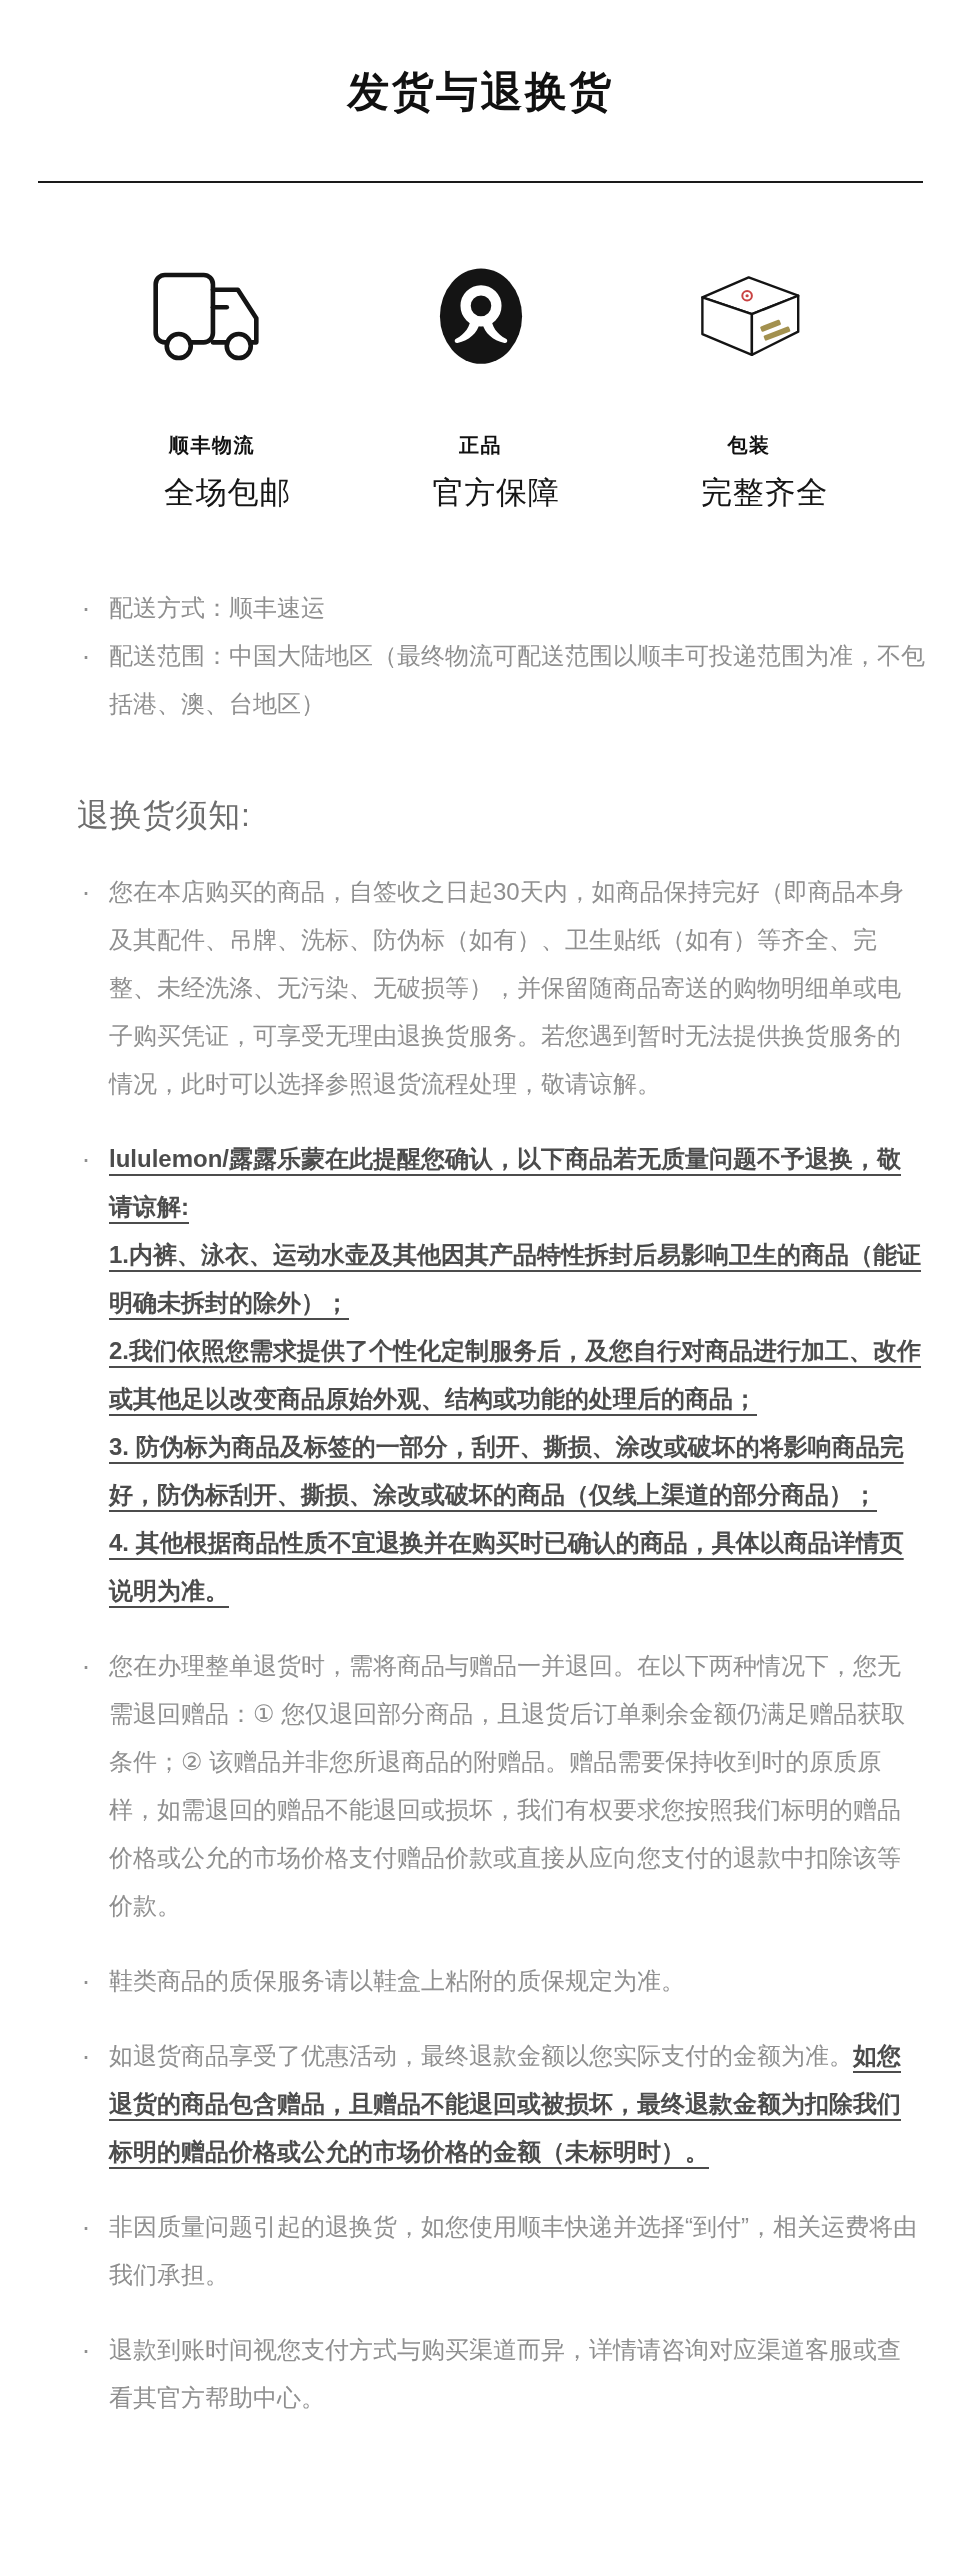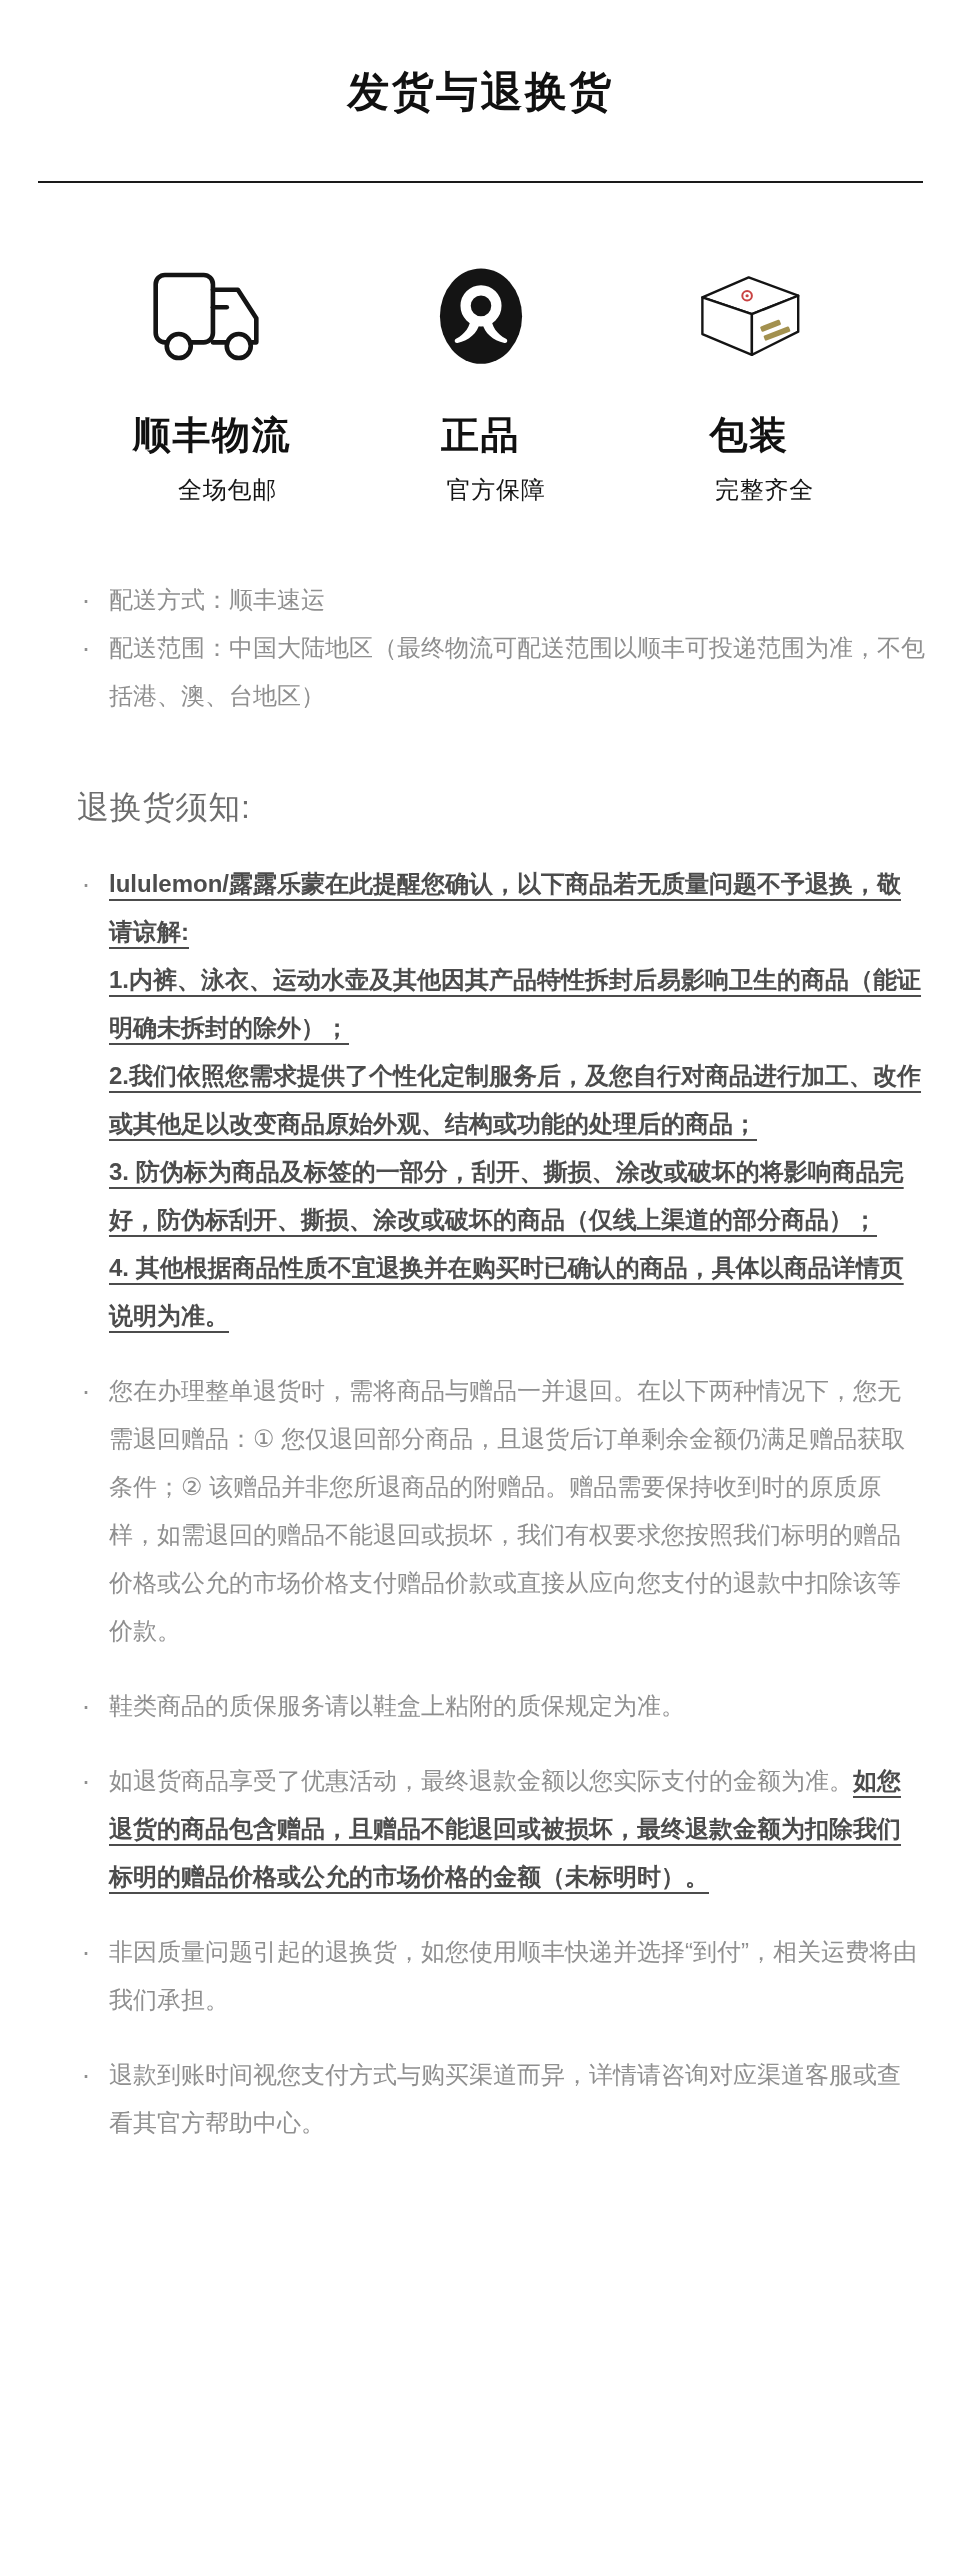--- a/index.html
+++ b/index.html
@@ -22,7 +22,7 @@
   .features{margin-top:77px;display:flex;justify-content:space-between;padding:0 90px;}
   .feature{width:244px;display:flex;flex-direction:column;align-items:center;}
   .icon-box{height:112px;display:flex;align-items:center;justify-content:center;}
-  .f-label{margin-top:38px;font-size:38px;font-weight:700;color:#111;letter-spacing:1.6px;}
+  .f-label{margin-top:60px;font-size:20px;font-weight:700;color:#111;letter-spacing:1.6px;}
   .f-sub{margin-top:13px;font-size:24px;color:#161616;letter-spacing:0.8px;margin-left:31px;}
   .delivery{margin-top:70px;padding:0 17px 0 80px;}
   .b-item,.n-item{

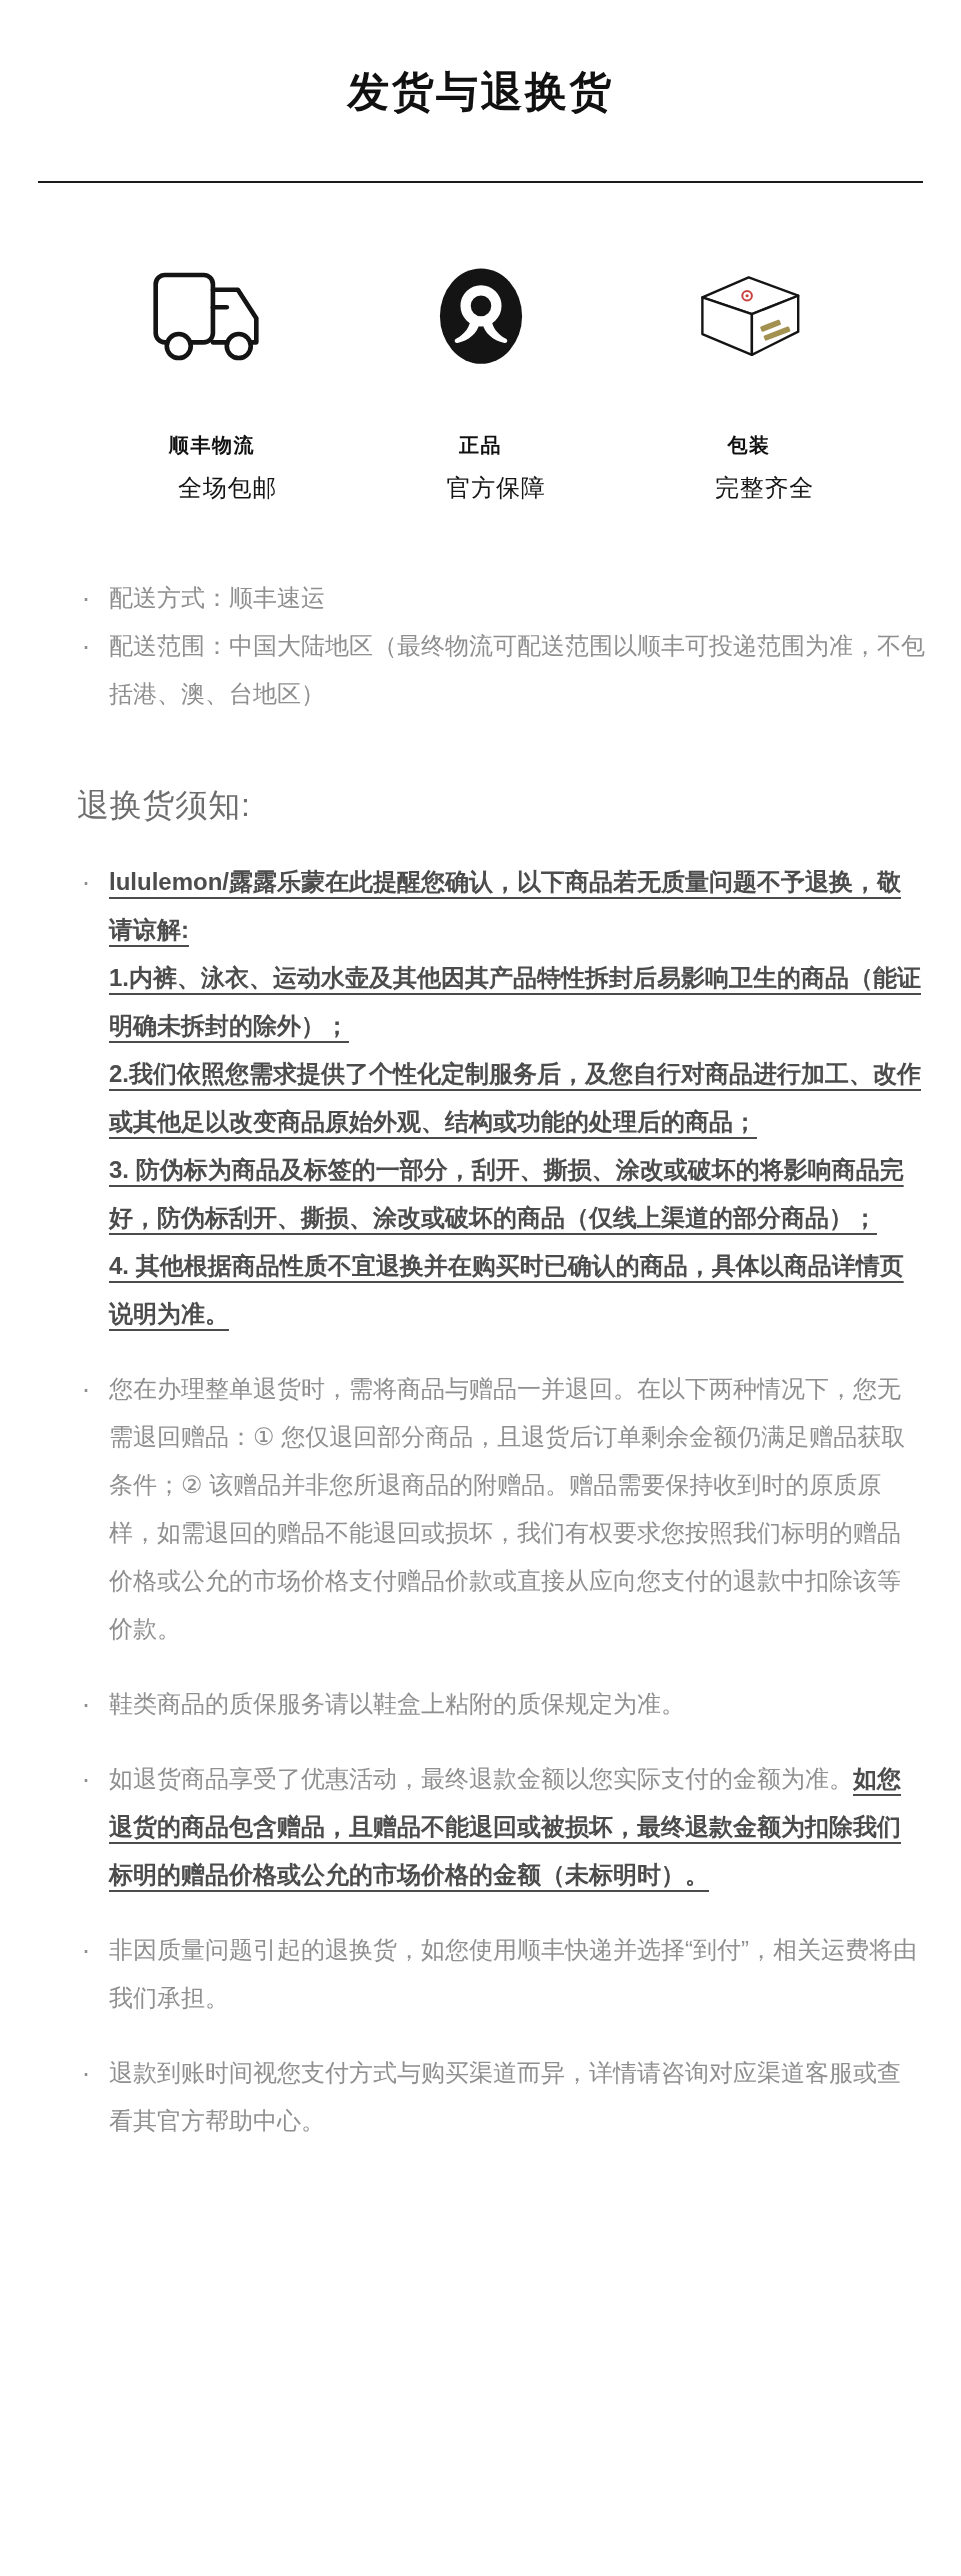--- a/index.html
+++ b/index.html
@@ -23,7 +23,7 @@
   .feature{width:244px;display:flex;flex-direction:column;align-items:center;}
   .icon-box{height:112px;display:flex;align-items:center;justify-content:center;}
   .f-label{margin-top:60px;font-size:20px;font-weight:700;color:#111;letter-spacing:1.6px;}
-  .f-sub{margin-top:13px;font-size:24px;color:#161616;letter-spacing:0.8px;margin-left:31px;}
+  .f-sub{margin-top:13px;font-size:31px;color:#161616;letter-spacing:0.8px;margin-left:31px;}
   .delivery{margin-top:70px;padding:0 17px 0 80px;}
   .b-item,.n-item{
     position:relative;padding-left:29px;

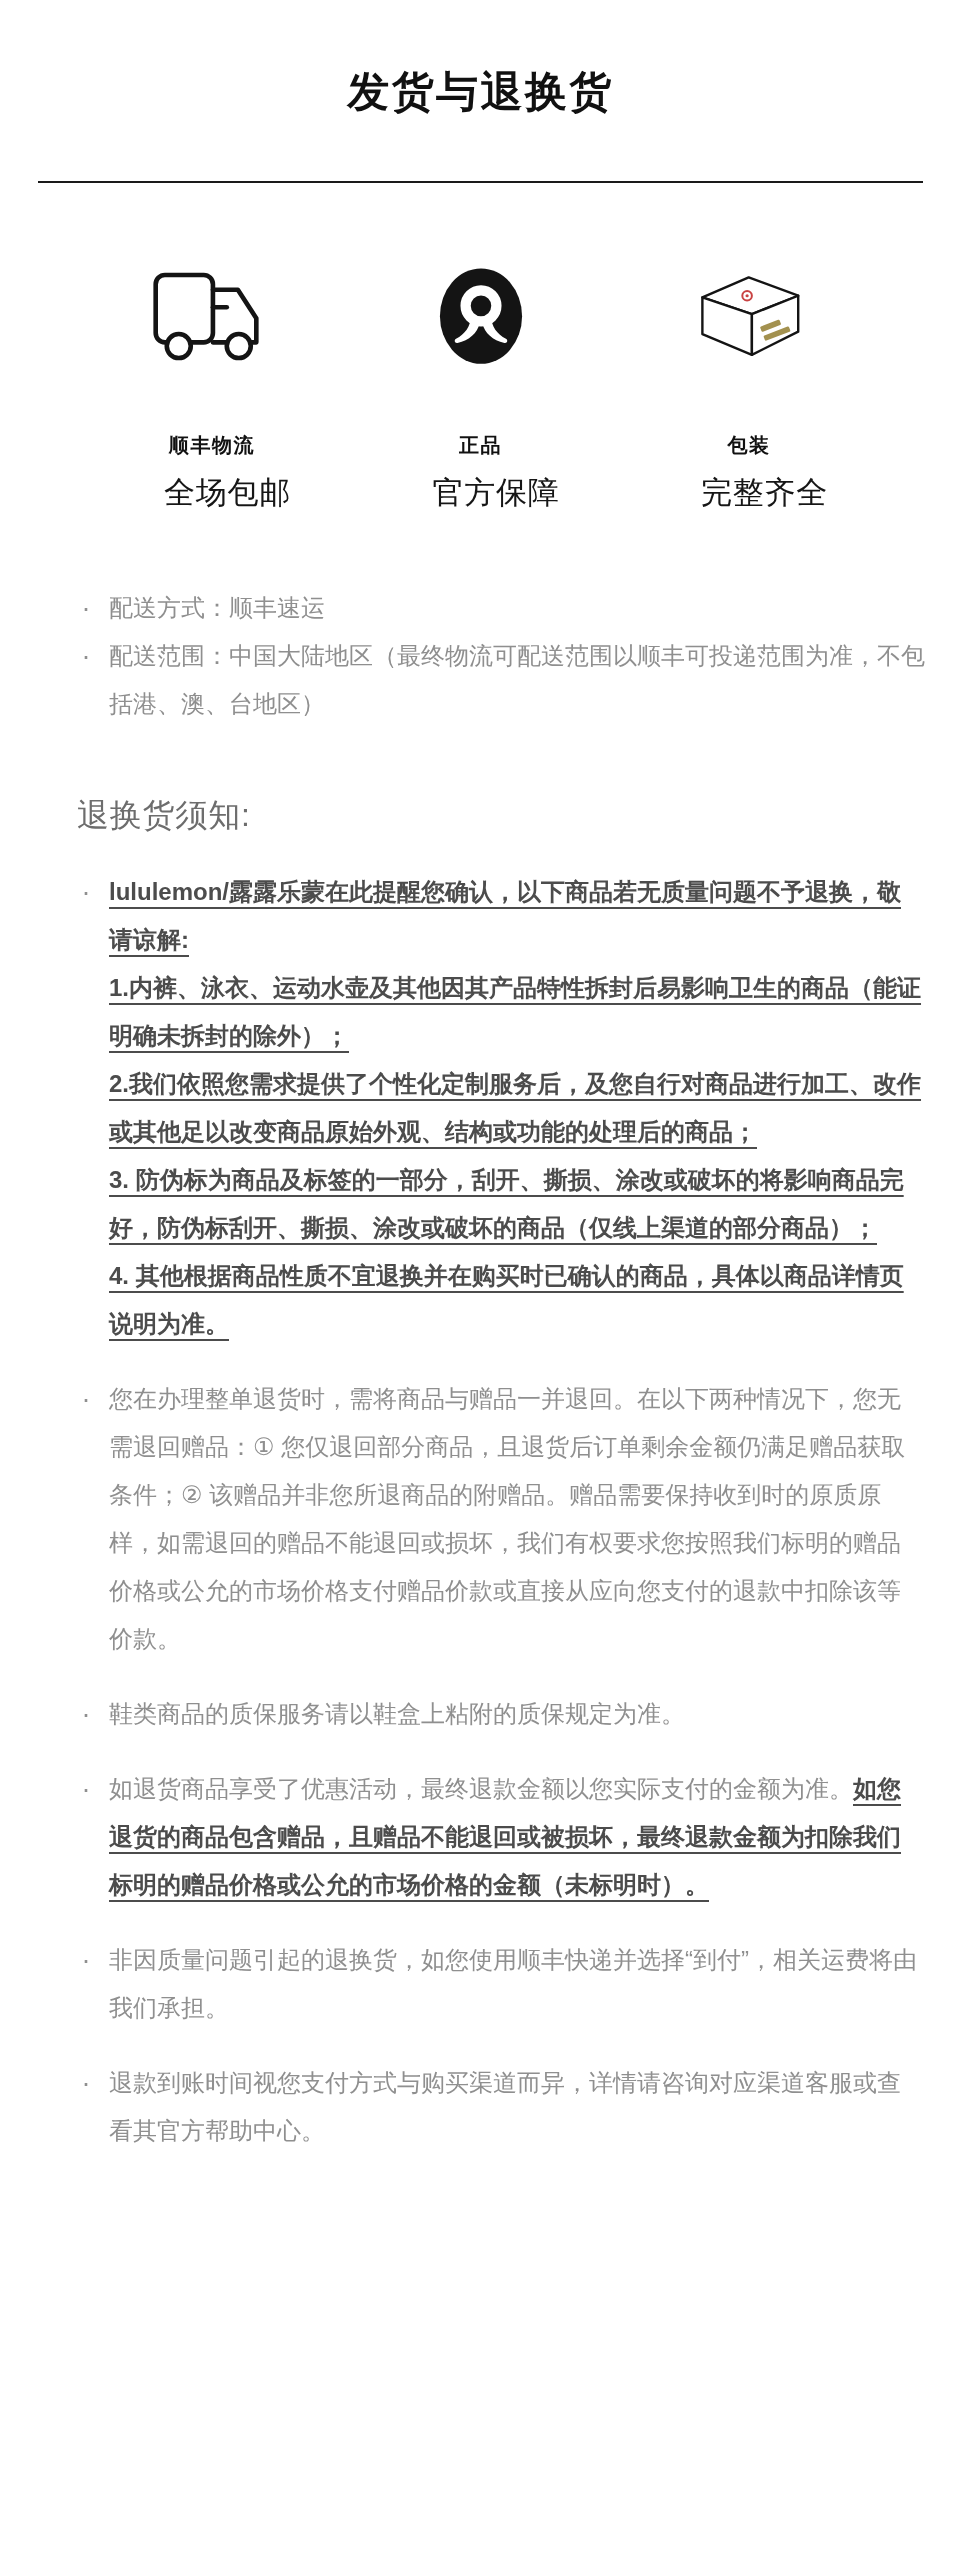--- a/index.html
+++ b/index.html
@@ -115,6 +115,7 @@
   <h2 class="n-heading">退换货须知:</h2>
 
   <div class="notice">
+      <div class="n-item"><span class="nm">您在本店购买的商品，自签收之日起30天内，如商品保持完好（即商品本身及其配件、吊牌、洗标、防伪标（如有）、卫生贴纸（如有）等齐全、完整、未经洗涤、无污染、无破损等），并保留随商品寄送的购物明细单或电子购买凭证，可享受无理由退换货服务。若您遇到暂时无法提供换货服务的情况，此时可以选择参照退货流程处理，敬请谅解。</span></div>
       <div class="n-item"><span class="em">lululemon/露露乐蒙在此提醒您确认，以下商品若无质量问题不予退换，敬请谅解:</span><br><span class="em">1.内裤、泳衣、运动水壶及其他因其产品特性拆封后易影响卫生的商品（能证明确未拆封的除外）；</span><br><span class="em">2.我们依照您需求提供了个性化定制服务后，及您自行对商品进行加工、改作或其他足以改变商品原始外观、结构或功能的处理后的商品；</span><br><span class="em">3. 防伪标为商品及标签的一部分，刮开、撕损、涂改或破坏的将影响商品完好，防伪标刮开、撕损、涂改或破坏的商品（仅线上渠道的部分商品）；</span><br><span class="em">4. 其他根据商品性质不宜退换并在购买时已确认的商品，具体以商品详情页说明为准。</span></div>
       <div class="n-item"><span class="nm">您在办理整单退货时，需将商品与赠品一并退回。在以下两种情况下，您无需退回赠品：① 您仅退回部分商品，且退货后订单剩余金额仍满足赠品获取条件；② 该赠品并非您所退商品的附赠品。赠品需要保持收到时的原质原样，如需退回的赠品不能退回或损坏，我们有权要求您按照我们标明的赠品价格或公允的市场价格支付赠品价款或直接从应向您支付的退款中扣除该等价款。</span></div>
       <div class="n-item"><span class="nm">鞋类商品的质保服务请以鞋盒上粘附的质保规定为准。</span></div>

